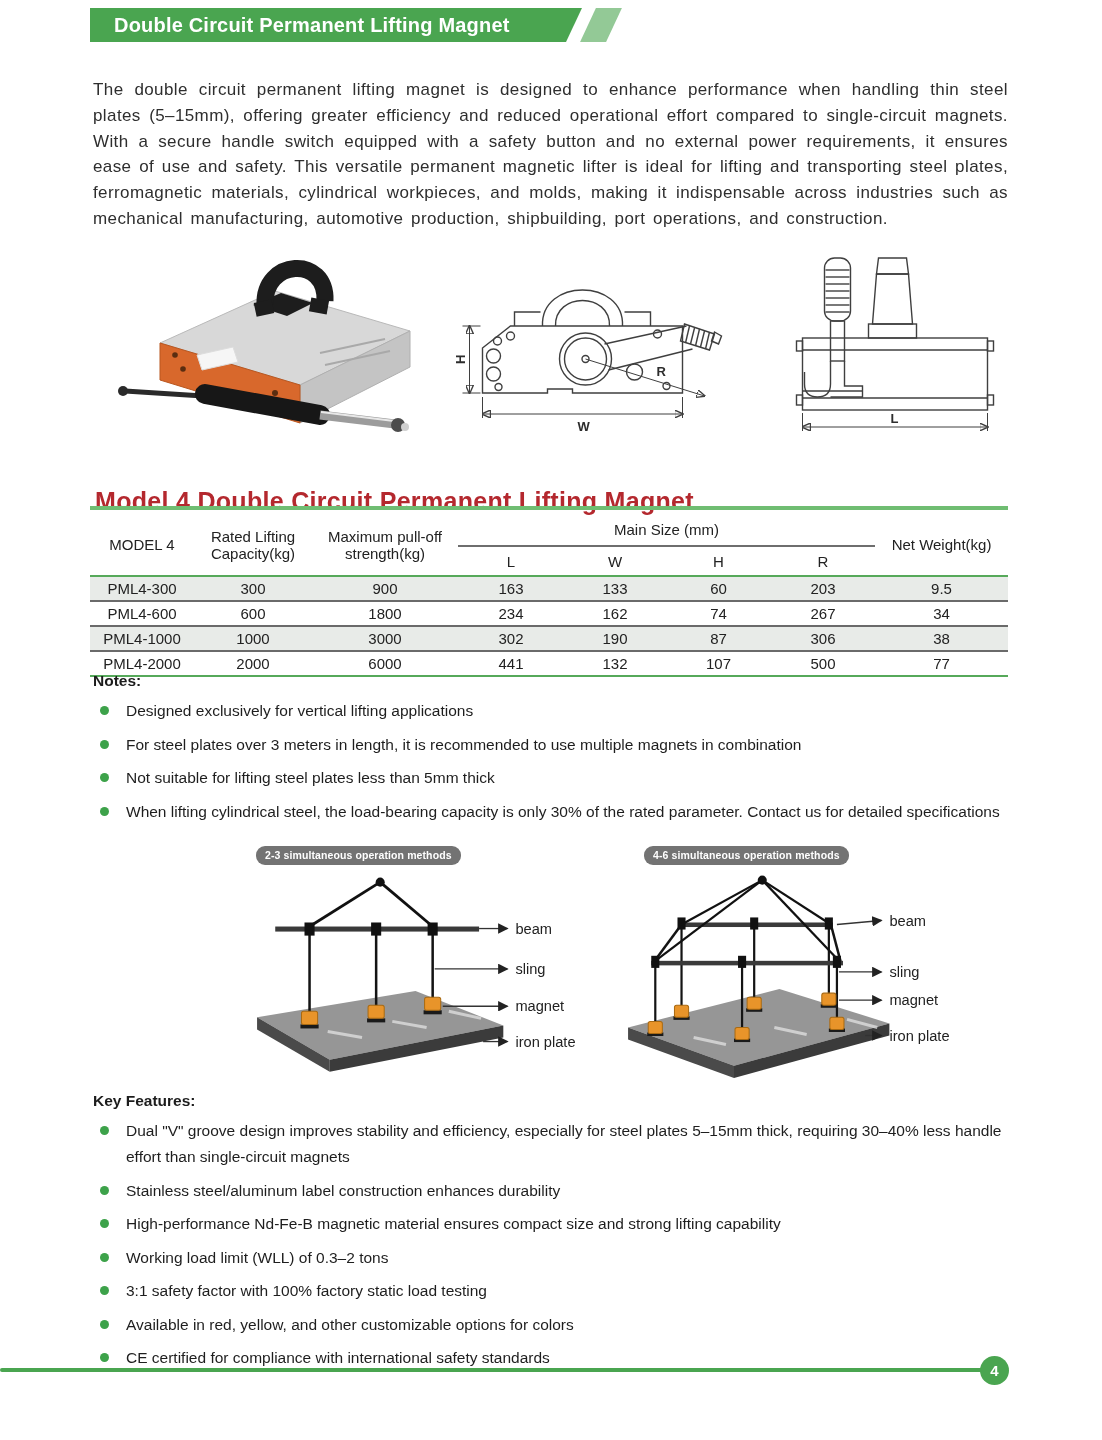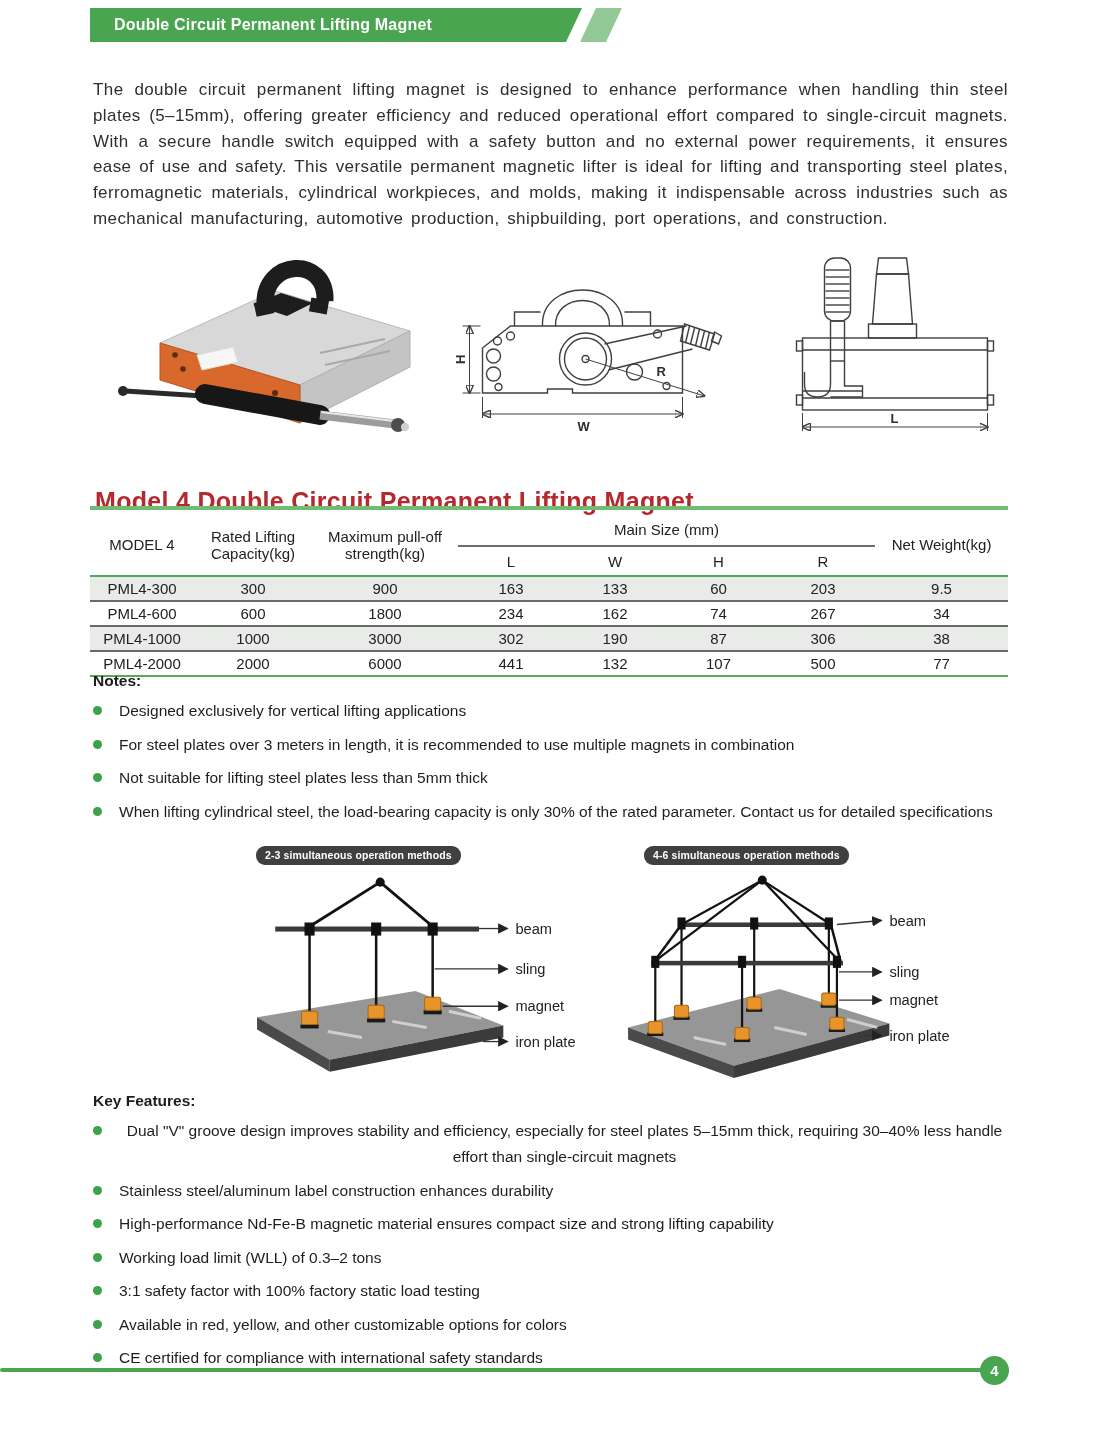--- a/index.html
+++ b/index.html
@@ -13,7 +13,7 @@
     position:absolute; left:90px; top:8px; width:492px; height:34px;
     background:#4aa550; color:#fff; display:flex; align-items:center;
     padding-left:24px; box-sizing:border-box;
-    font-size:16px; font-weight:bold; letter-spacing:0.2px;
+    font-size:20px; font-weight:bold; letter-spacing:0.2px;
     clip-path:polygon(0 0, 100% 0, calc(100% - 16px) 100%, 0 100%);
   }
   .banner-stripe {

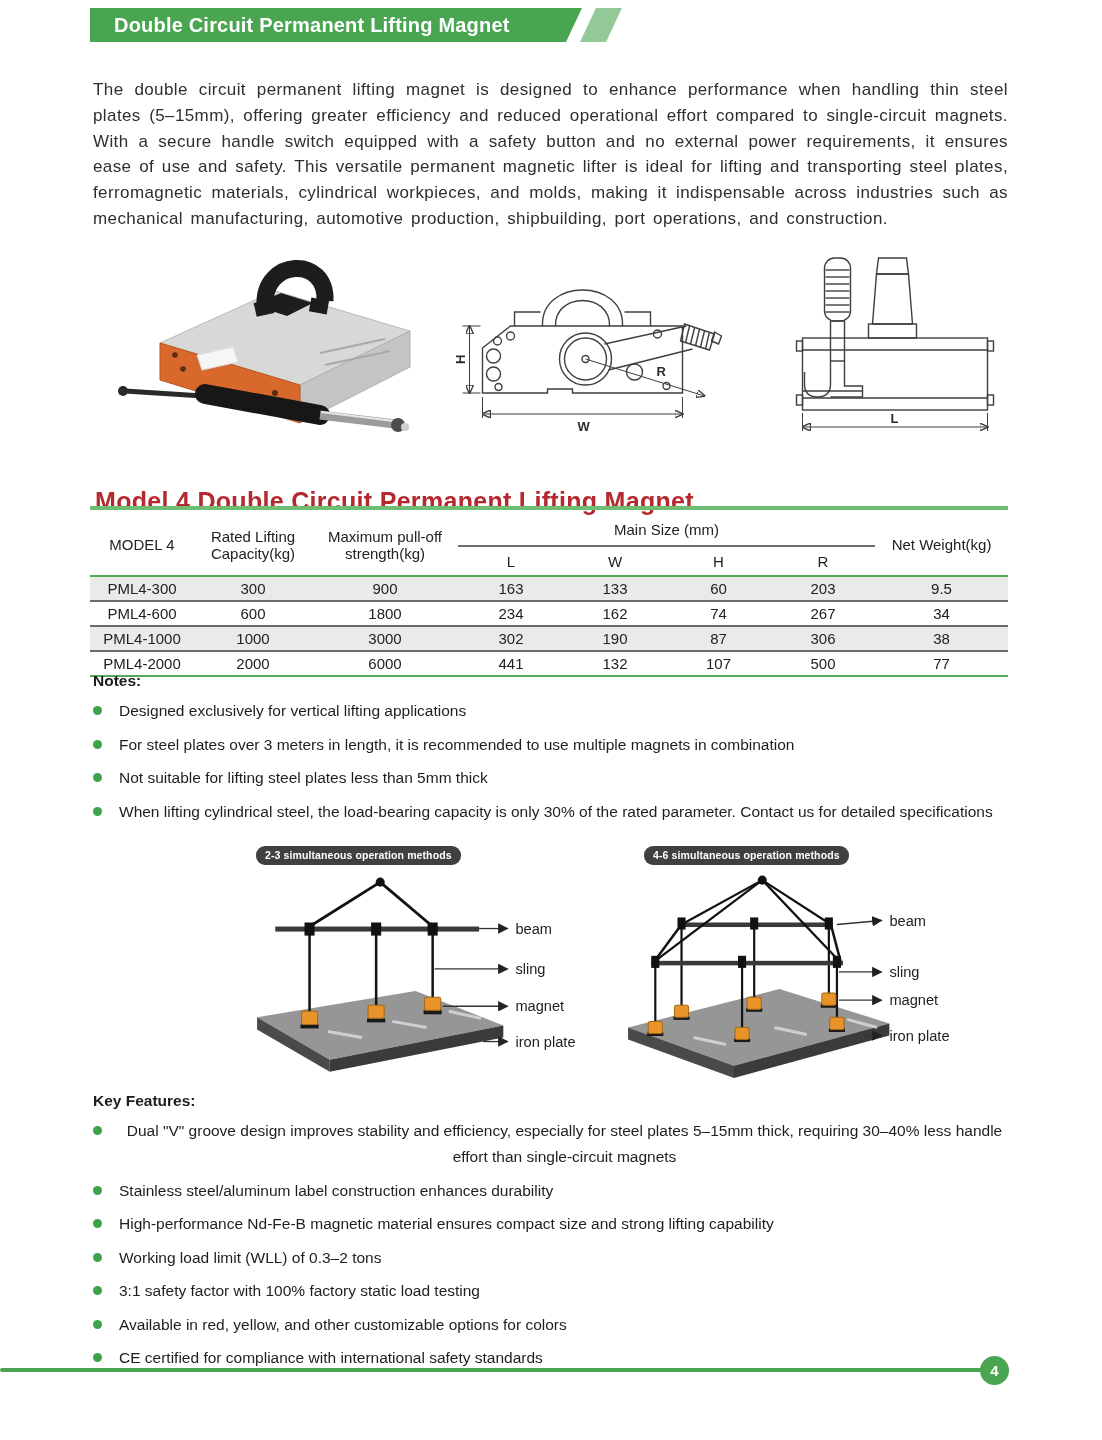--- a/index.html
+++ b/index.html
@@ -60,7 +60,7 @@
   
   .textblock { position:absolute; left:93px; width:917px; }
   .block-title { font-weight:bold; font-size:15.5px; color:#1c1c1c; margin:0 0 8px 0; }
-  ul.dotlist { list-style:none; margin:0; padding:0;text-align:center; }
+  ul.dotlist { list-style:none; margin:7px; padding:0; }
   ul.dotlist li { display:flex; gap:17px; margin-bottom:7.5px; font-size:15.5px; line-height:26px; color:#1e1e1e; }
   .bullet { flex:none; width:9px; height:9px; border-radius:50%; background:#3da24a; margin-top:8px; }
   

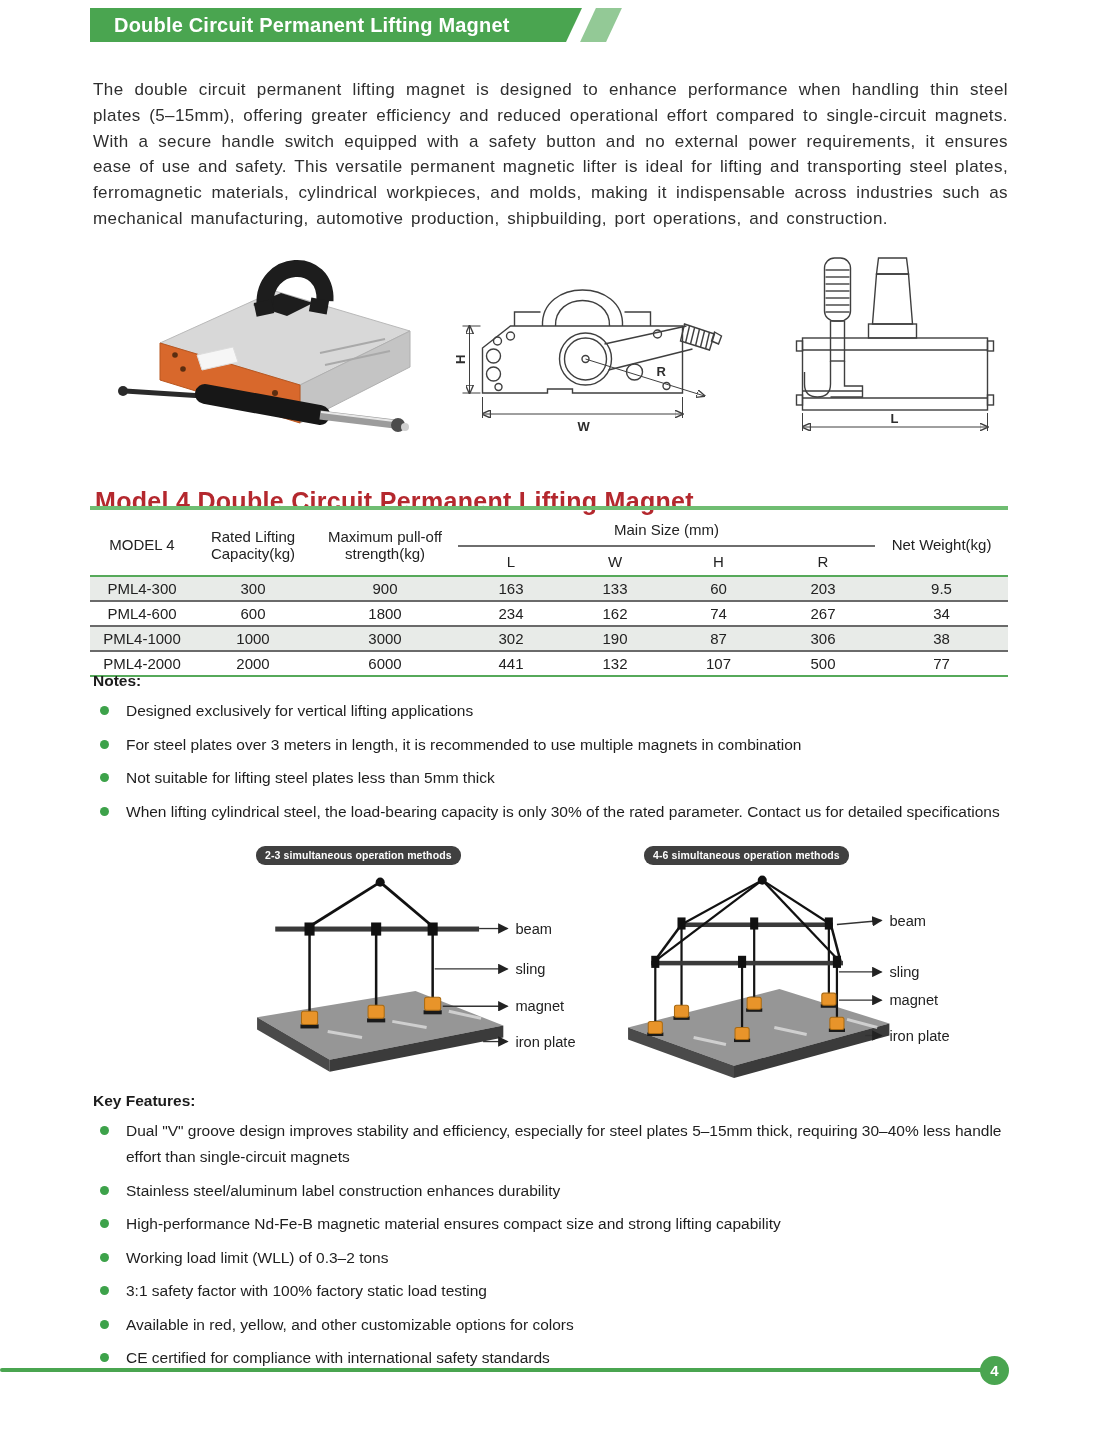--- a/index.html
+++ b/index.html
@@ -68,7 +68,7 @@
   .diagram.left { left:248px; }
   .diagram.right { left:622px; }
   .badge {
-    display:inline-block; background:#404040; color:#fff; font-size:10.5px;
+    display:inline-block; background:#737373; color:#fff; font-size:10.5px;
     font-weight:bold; padding:3px 9px 4px 9px; border-radius:9px; letter-spacing:0.1px;
   }
   .diagram.left .badge { margin-left:8px; }

